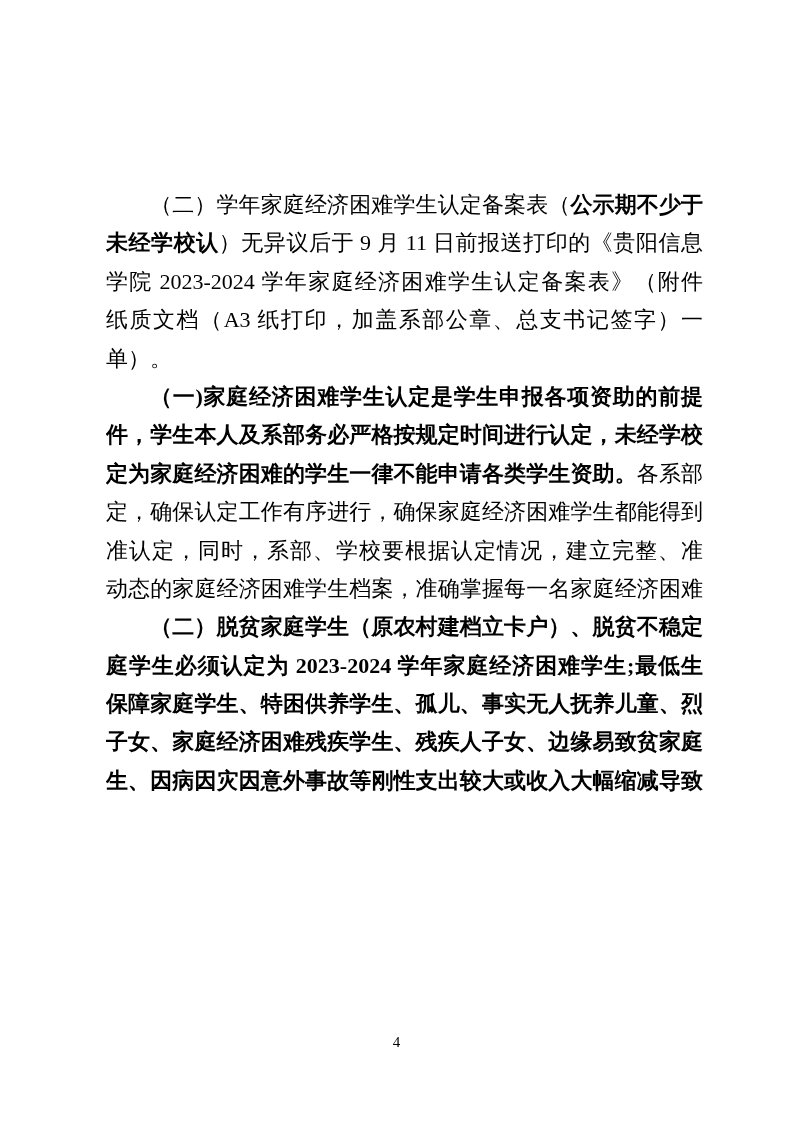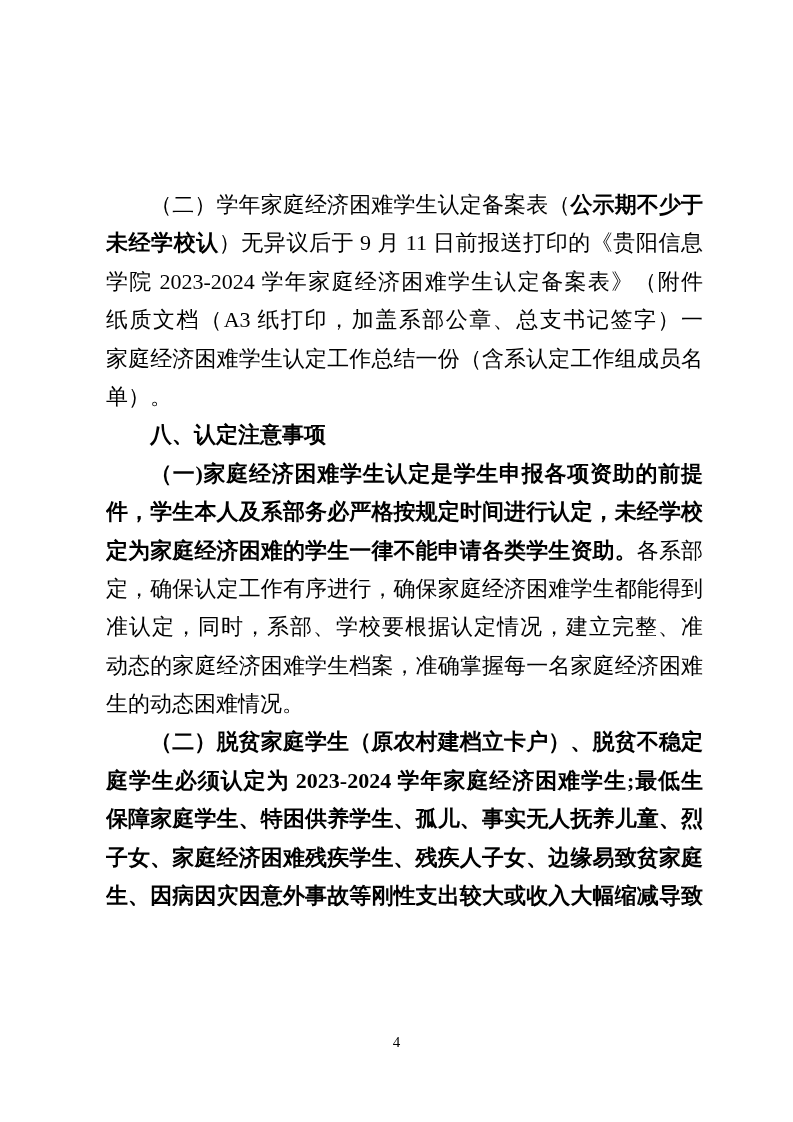--- a/index.html
+++ b/index.html
@@ -62,7 +62,6 @@
       <div class="line justify"><span class="run bold">未经学校认</span><span class="run">）无异议后于 9 月 11 日前报送打印的《贵阳信息科技</span></div>
       <div class="line justify"><span class="run">学院 2023-2024 学年家庭经济困难学生认定备案表》（附件 3）</span></div>
       <div class="line justify"><span class="run">纸质文档（A3 纸打印，加盖系部公章、总支书记签字）一份；</span></div>
-      <div class="line justify"><span class="run">家庭经济困难学生认定工作总结一份（含系认定工作组成员名</span></div>
       <div class="line"><span class="run">单）。</span></div>
       <div class="line indent"><span class="run bold">八、认定注意事项</span></div>
       <div class="line indent justify"><span class="run bold">（一)家庭经济困难学生认定是学生申报各项资助的前提条</span></div>

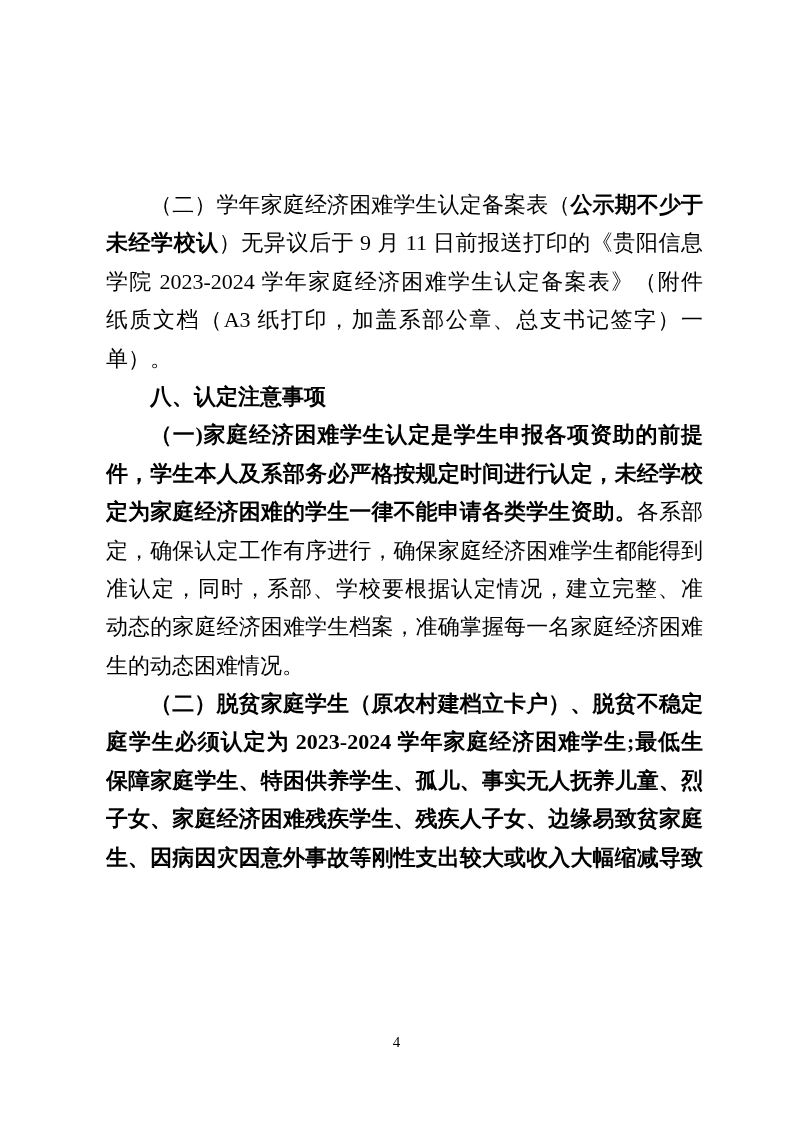--- a/index.html
+++ b/index.html
@@ -63,7 +63,6 @@
       <div class="line justify"><span class="run">学院 2023-2024 学年家庭经济困难学生认定备案表》（附件 3）</span></div>
       <div class="line justify"><span class="run">纸质文档（A3 纸打印，加盖系部公章、总支书记签字）一份；</span></div>
       <div class="line"><span class="run">单）。</span></div>
-      <div class="line indent"><span class="run bold">八、认定注意事项</span></div>
       <div class="line indent justify"><span class="run bold">（一)家庭经济困难学生认定是学生申报各项资助的前提条</span></div>
       <div class="line justify"><span class="run bold">件，学生本人及系部务必严格按规定时间进行认定，未经学校认</span></div>
       <div class="line justify"><span class="run bold">定为家庭经济困难的学生一律不能申请各类学生资助。</span><span class="run">各系部严</span></div>

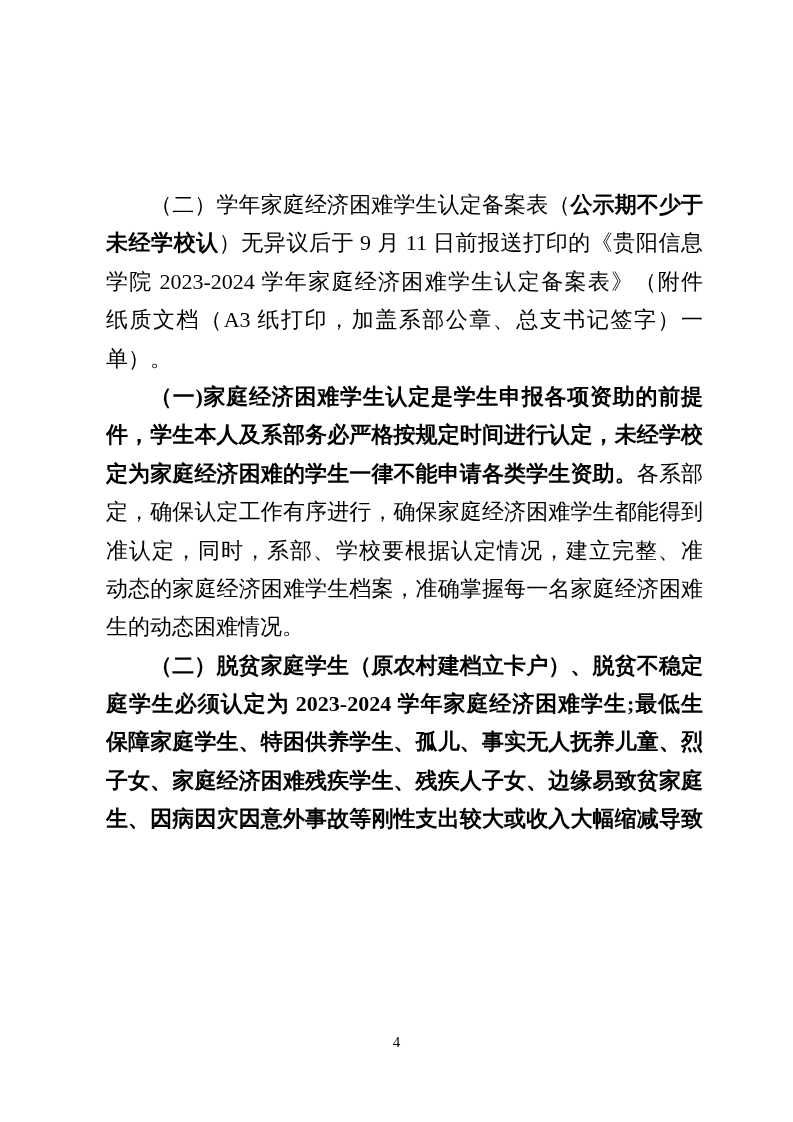--- a/index.html
+++ b/index.html
@@ -69,7 +69,6 @@
       <div class="line justify"><span class="run">定，确保认定工作有序进行，确保家庭经济困难学生都能得到精</span></div>
       <div class="line justify"><span class="run">准认定，同时，系部、学校要根据认定情况，建立完整、准确、</span></div>
       <div class="line justify"><span class="run">动态的家庭经济困难学生档案，准确掌握每一名家庭经济困难学</span></div>
-      <div class="line"><span class="run">生的动态困难情况。</span></div>
       <div class="line indent justify"><span class="run bold">（二）脱贫家庭学生（原农村建档立卡户）、脱贫不稳定家</span></div>
       <div class="line justify"><span class="run bold">庭学生必须认定为 2023-2024 学年家庭经济困难学生;最低生活</span></div>
       <div class="line justify"><span class="run bold">保障家庭学生、特困供养学生、孤儿、事实无人抚养儿童、烈士</span></div>

